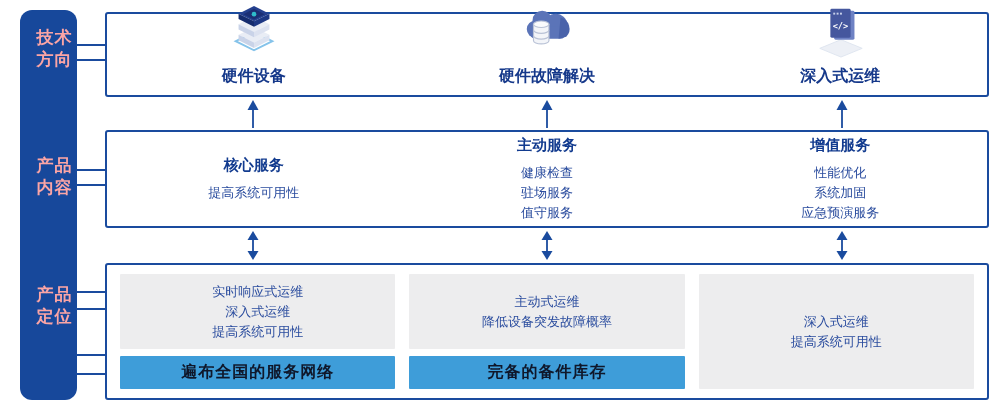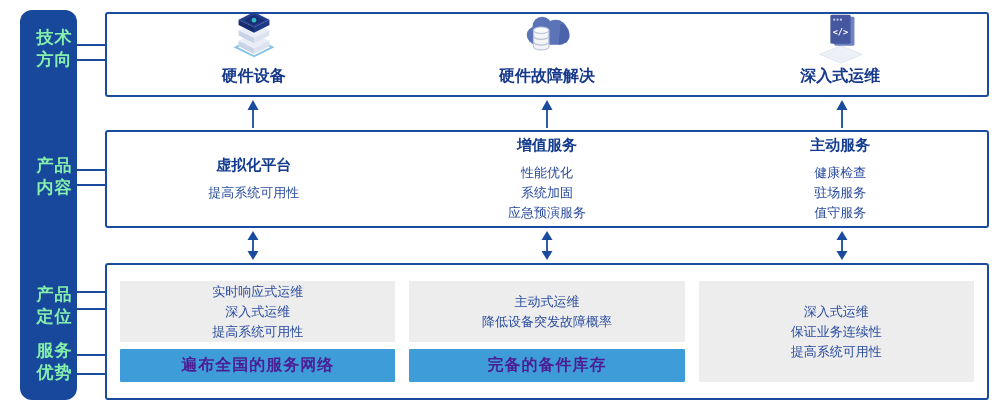--- a/index.html
+++ b/index.html
@@ -14,7 +14,7 @@
   }
   .side-label{
     position:absolute;left:0;width:69px;text-align:center;
-    color:#86efac;font-weight:bold;font-size:17px;line-height:22px;
+    color:#fca5a5;font-weight:bold;font-size:17px;line-height:22px;
     letter-spacing:1px;
   }
   .side-label span{display:block;}

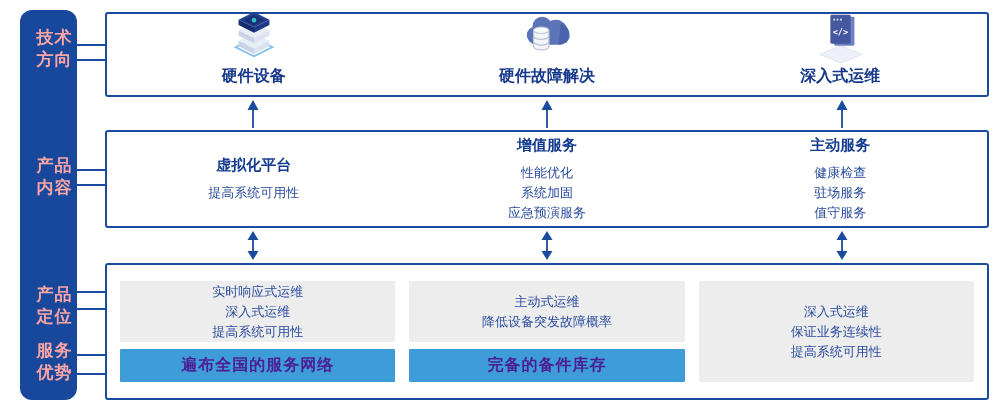--- a/index.html
+++ b/index.html
@@ -37,7 +37,7 @@
     justify-content:flex-end;padding-bottom:8px;
   }
   .ticon{height:56px;display:flex;align-items:center;justify-content:center;}
-  .tlabel{font-size:16px;font-weight:bold;color:#15388A;margin-top:2px;}
+  .tlabel{font-size:16px;font-weight:bold;color:#15388A;margin-top:8px;}
   
   .mcol{
     flex:1;display:flex;flex-direction:column;align-items:center;

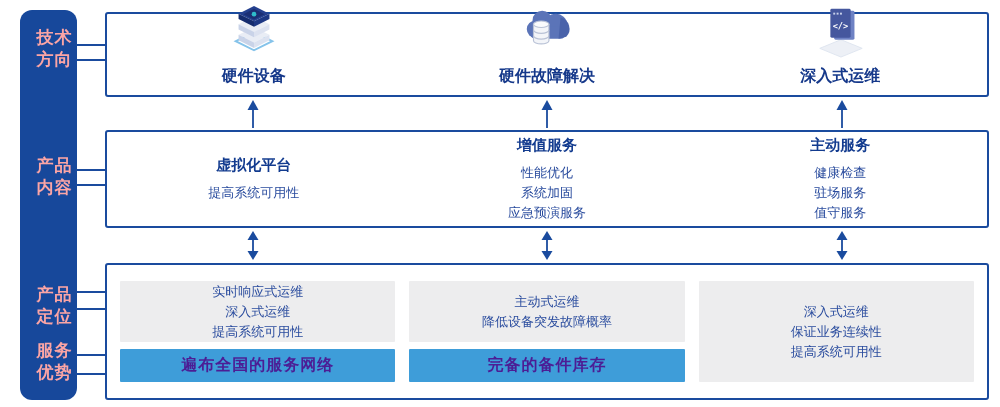--- a/index.html
+++ b/index.html
@@ -171,17 +171,17 @@
     </div>
 
     <div class="mcol">
+      <div class="mhead">主动服务</div>
+      <div class="mitem">健康检查</div>
+      <div class="mitem">驻场服务</div>
+      <div class="mitem">值守服务</div>
+    </div>
+
+    <div class="mcol">
       <div class="mhead">增值服务</div>
       <div class="mitem">性能优化</div>
       <div class="mitem">系统加固</div>
       <div class="mitem">应急预演服务</div>
-    </div>
-
-    <div class="mcol">
-      <div class="mhead">主动服务</div>
-      <div class="mitem">健康检查</div>
-      <div class="mitem">驻场服务</div>
-      <div class="mitem">值守服务</div>
     </div>
   </div>
 

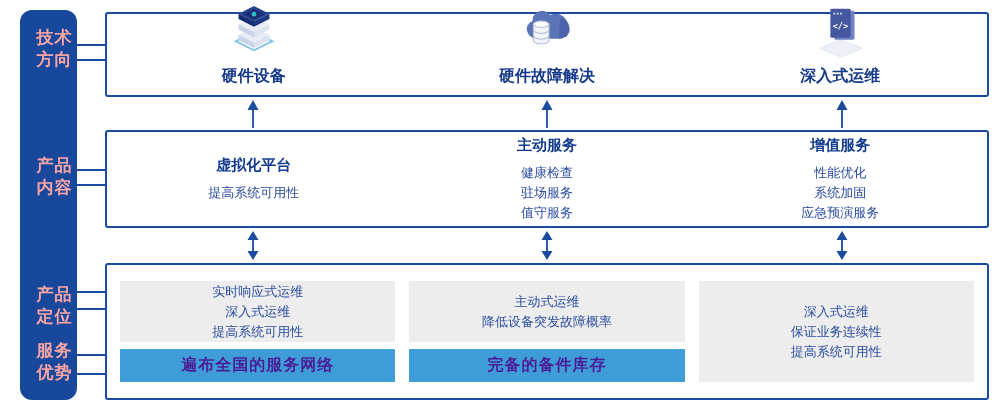--- a/index.html
+++ b/index.html
@@ -166,7 +166,7 @@
   <div class="panel panel-mid">
 
     <div class="mcol">
-      <div class="mhead">虚拟化平台</div>
+      <div class="mhead">核心服务</div>
       <div class="mitem">提高系统可用性</div>
     </div>
 

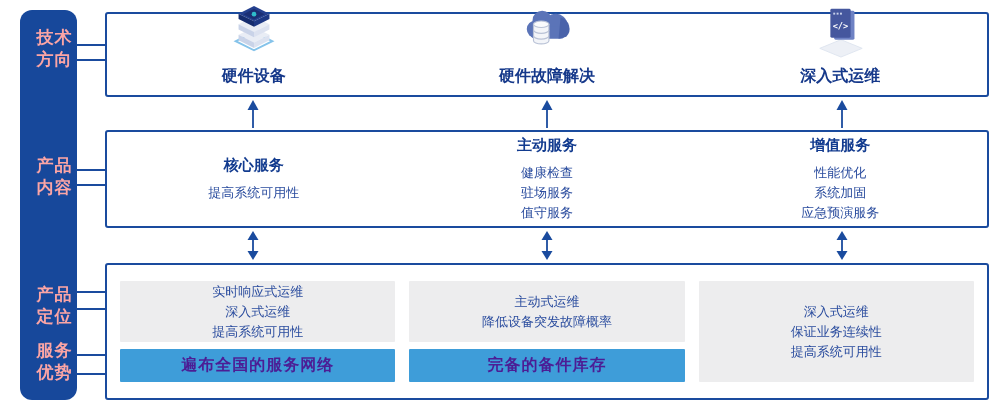--- a/index.html
+++ b/index.html
@@ -30,7 +30,7 @@
   }
   .panel-top{top:12px;height:85px;}
   .panel-mid{top:130px;height:98px;}
-  .panel-bottom{top:263px;height:137px;padding:16px 13px;gap:14px;}
+  .panel-bottom{top:263px;height:137px;padding:9px 13px;gap:14px;}
   
   .tcol{
     flex:1;display:flex;flex-direction:column;align-items:center;

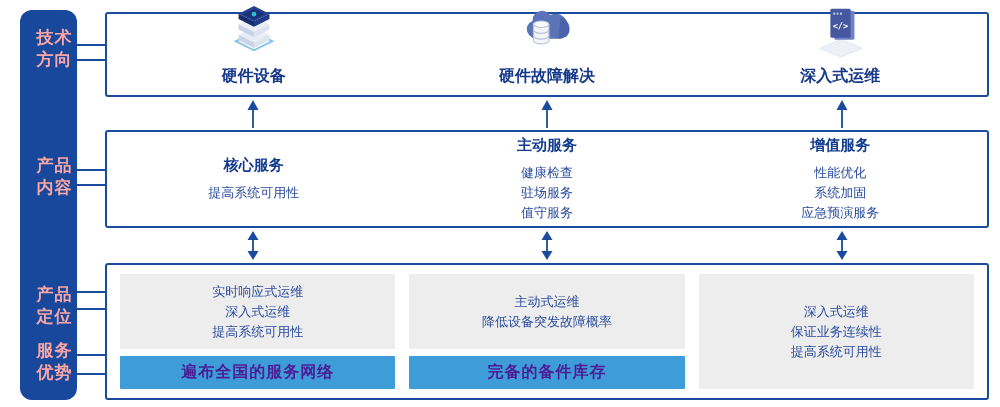--- a/index.html
+++ b/index.html
@@ -223,7 +223,6 @@
     <div class="bcol">
       <div class="bgray">
         <div class="bline">深入式运维</div>
-        <div class="bline">保证业务连续性</div>
         <div class="bline">提高系统可用性</div>
       </div>
     </div>

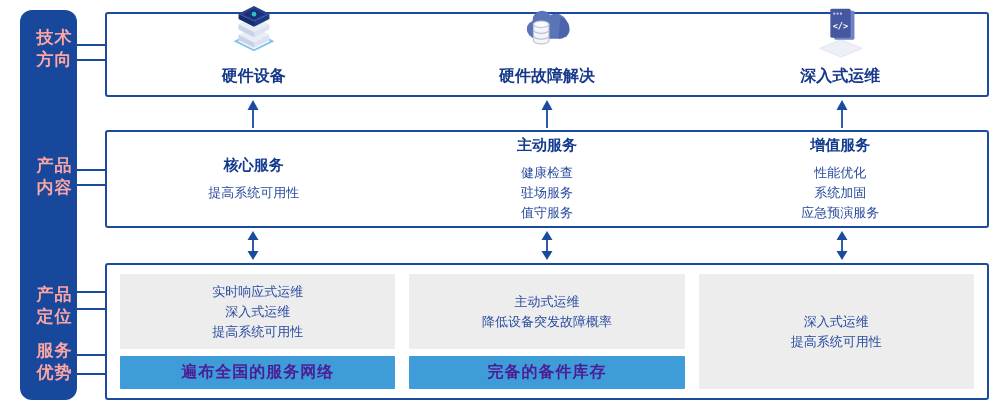--- a/index.html
+++ b/index.html
@@ -77,10 +77,6 @@
     <div class="side-label" style="top:274px">
       <span>产品</span>
       <span>定位</span>
-    </div>
-    <div class="side-label" style="top:330px">
-      <span>服务</span>
-      <span>优势</span>
     </div>
   </div>
 

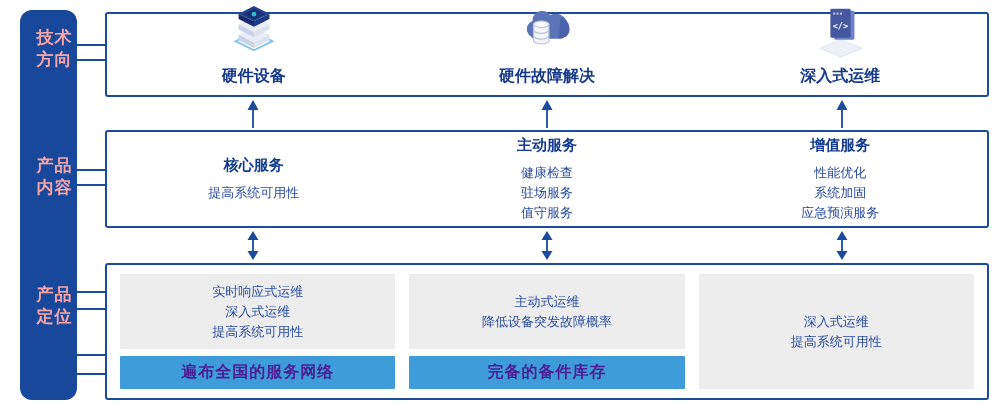--- a/index.html
+++ b/index.html
@@ -53,7 +53,7 @@
   }
   .bline{font-size:13px;color:#2A4C9E;line-height:20px;}
   .bbar{
-    height:33px;margin-top:7px;background:#3E9DD9;color:#4c1d95;
+    height:33px;margin-top:7px;background:#3E9DD9;color:#0f172a;
     font-size:16px;font-weight:bold;display:flex;align-items:center;
     justify-content:center;border-radius:1px;letter-spacing:1px;
   }

